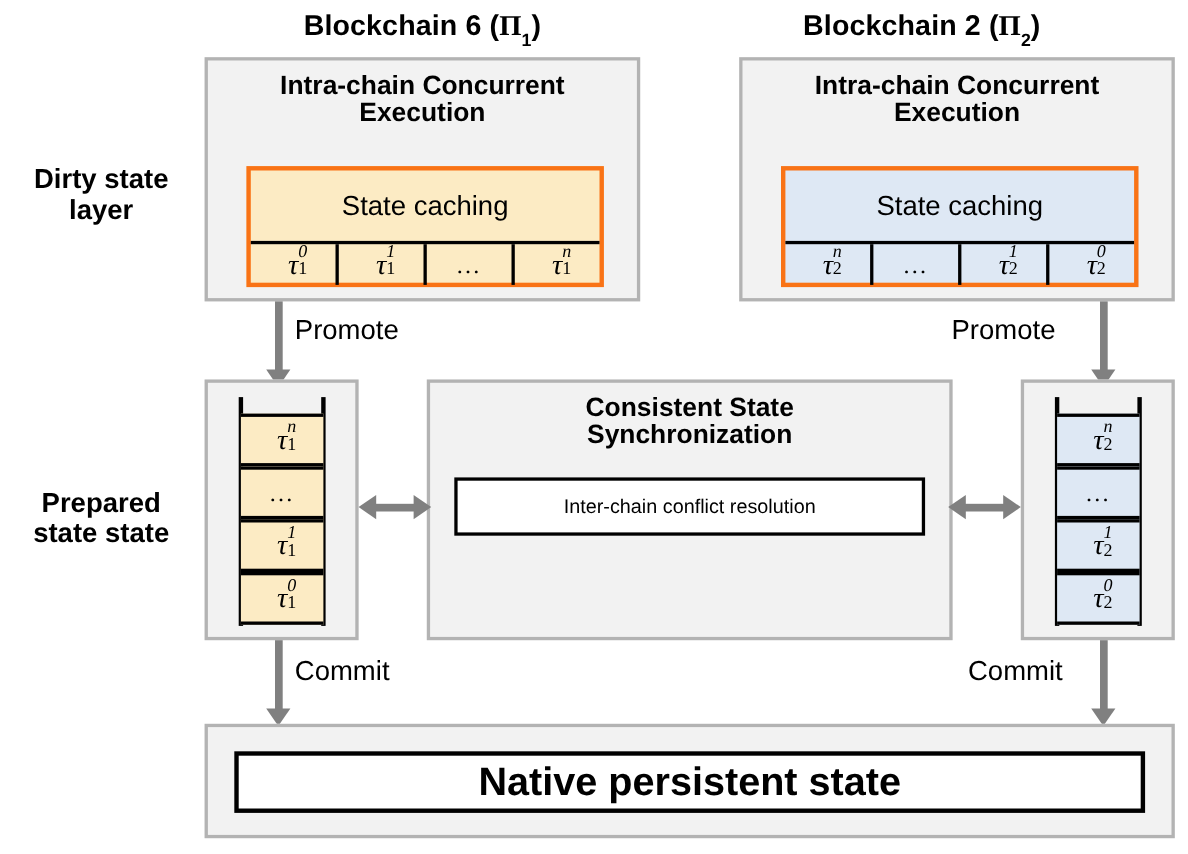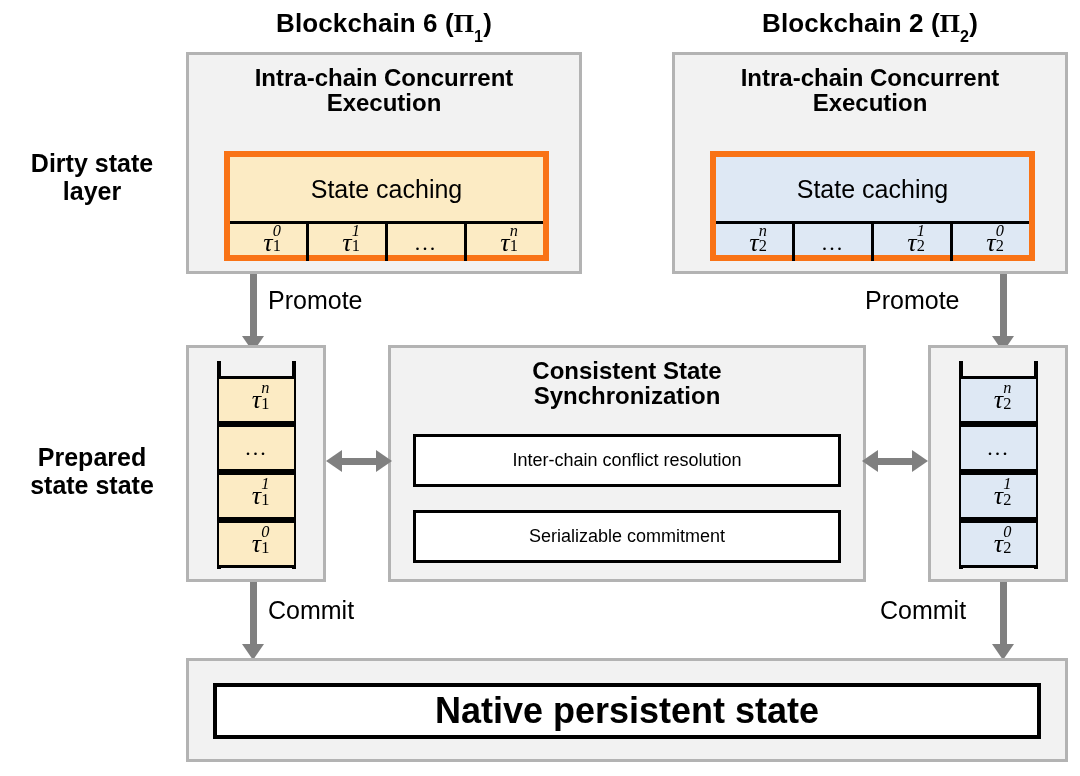--- a/index.html
+++ b/index.html
@@ -116,7 +116,7 @@
   <span>Blockchain 6 (</span><span class="pi">Π</span><span class="sub">1</span><span>)</span>
 </div>
 
-<div class="chain-title abs" style="left:672px;top:8px;width:396px;">
+<div class="chain-title abs" style="left:640px;top:8px;width:396px;">
   <span>Blockchain 2 (</span><span class="pi">Π</span><span class="sub">2</span><span>)</span>
 </div>
 

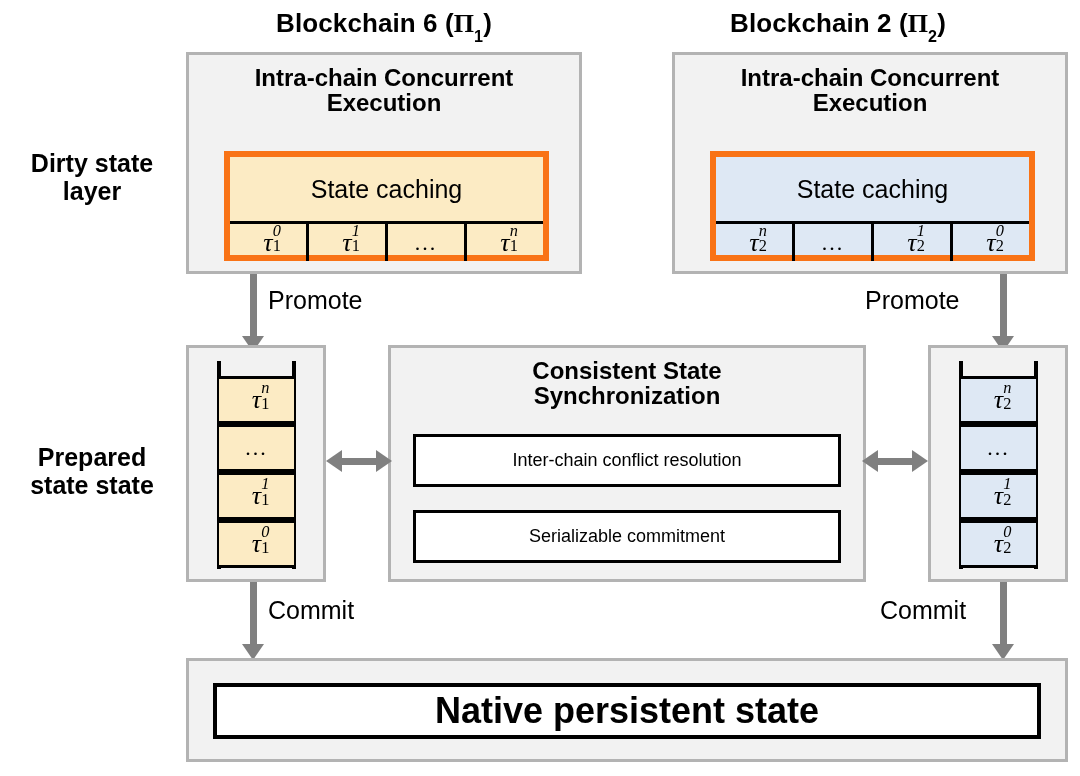--- a/index.html
+++ b/index.html
@@ -29,7 +29,7 @@
   }
 
   
-  .framed{border:6px solid #f97316;box-sizing:border-box;padding-left:48px;}
+  .framed{border:4px solid #f97316;box-sizing:border-box;padding-left:48px;}
   .cache{
     display:flex;align-items:center;justify-content:center;
     font-size:25px;

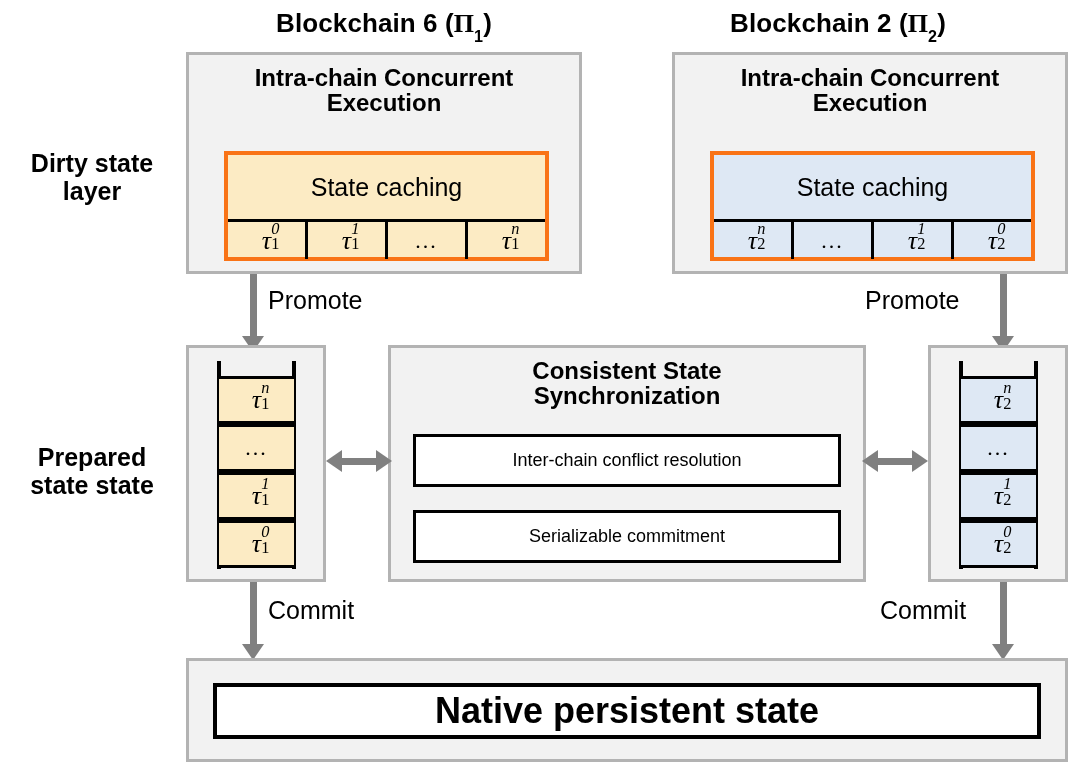--- a/index.html
+++ b/index.html
@@ -215,7 +215,6 @@
   <div class="panel-heading abs" style="left:0;top:10px;width:100%;">Consistent State
 Synchronization</div>
   <div class="syncrow abs" style="left:22px;top:86px;width:428px;height:53px;">Inter-chain conflict resolution</div>
-  <div class="syncrow abs" style="left:22px;top:162px;width:428px;height:53px;">Serializable commitment</div>
 </div>
 
 <div class="arrow-shaft-h" style="left:336px;top:458px;width:46px;"></div>

